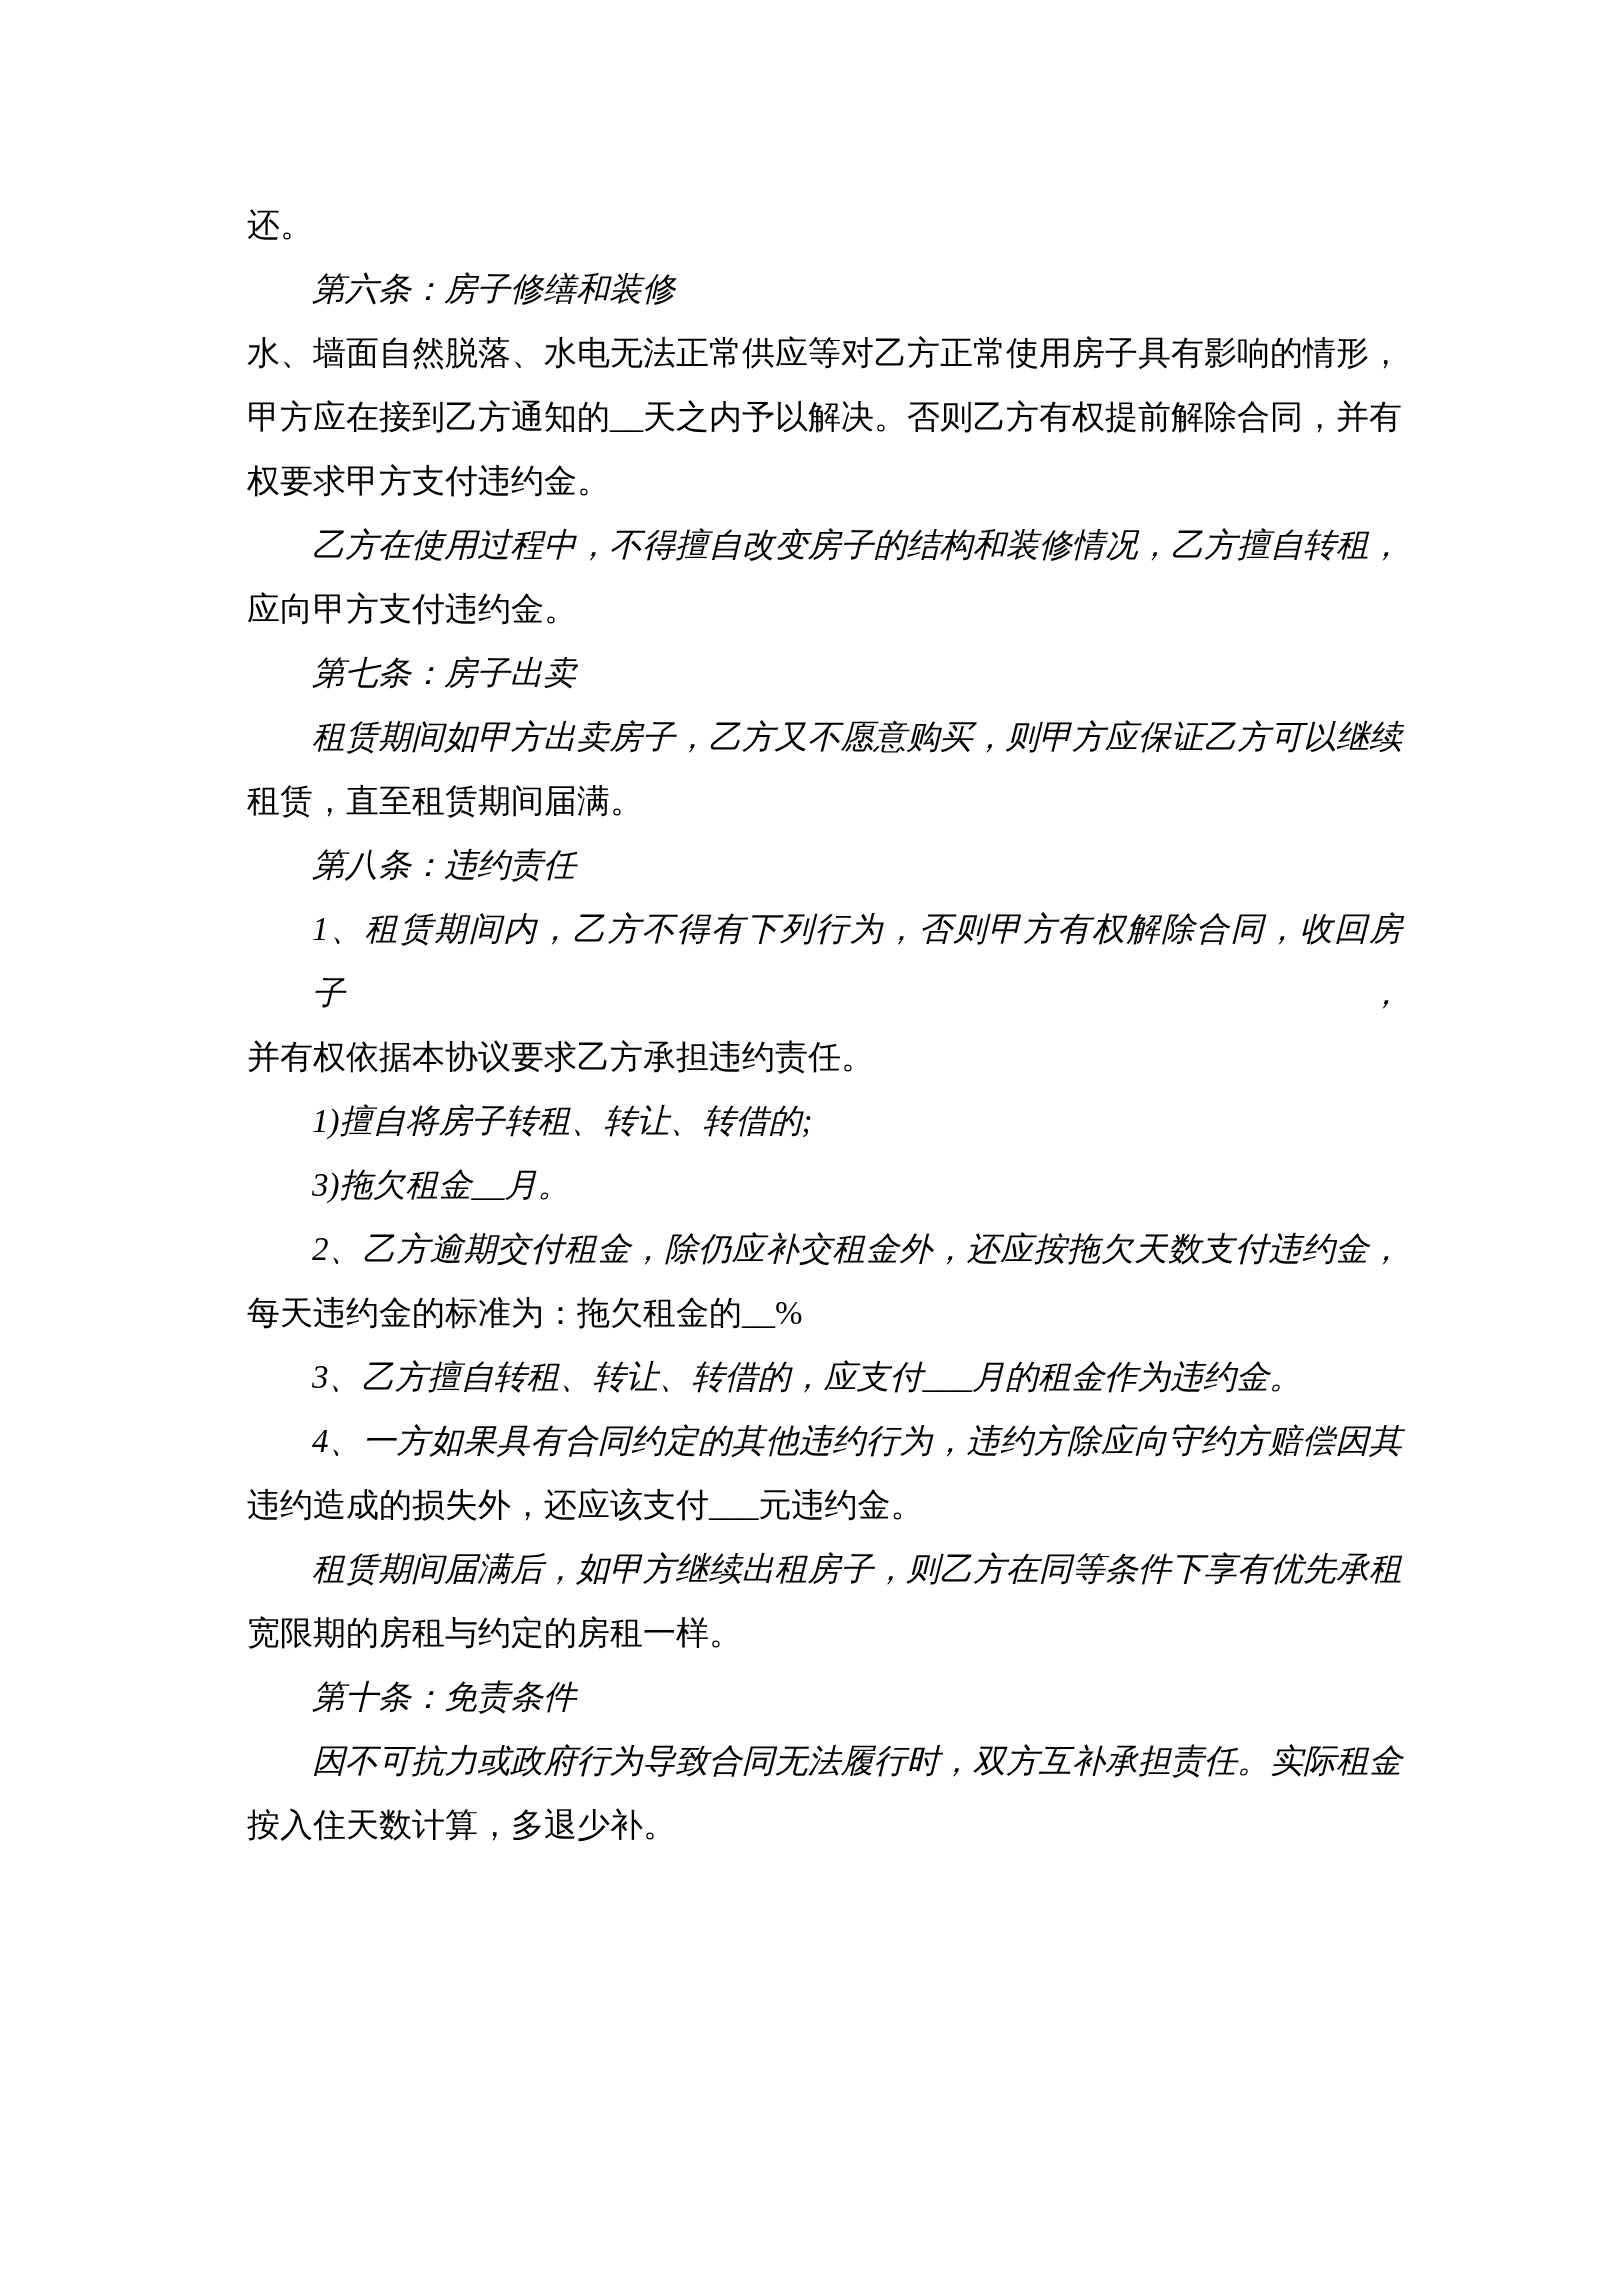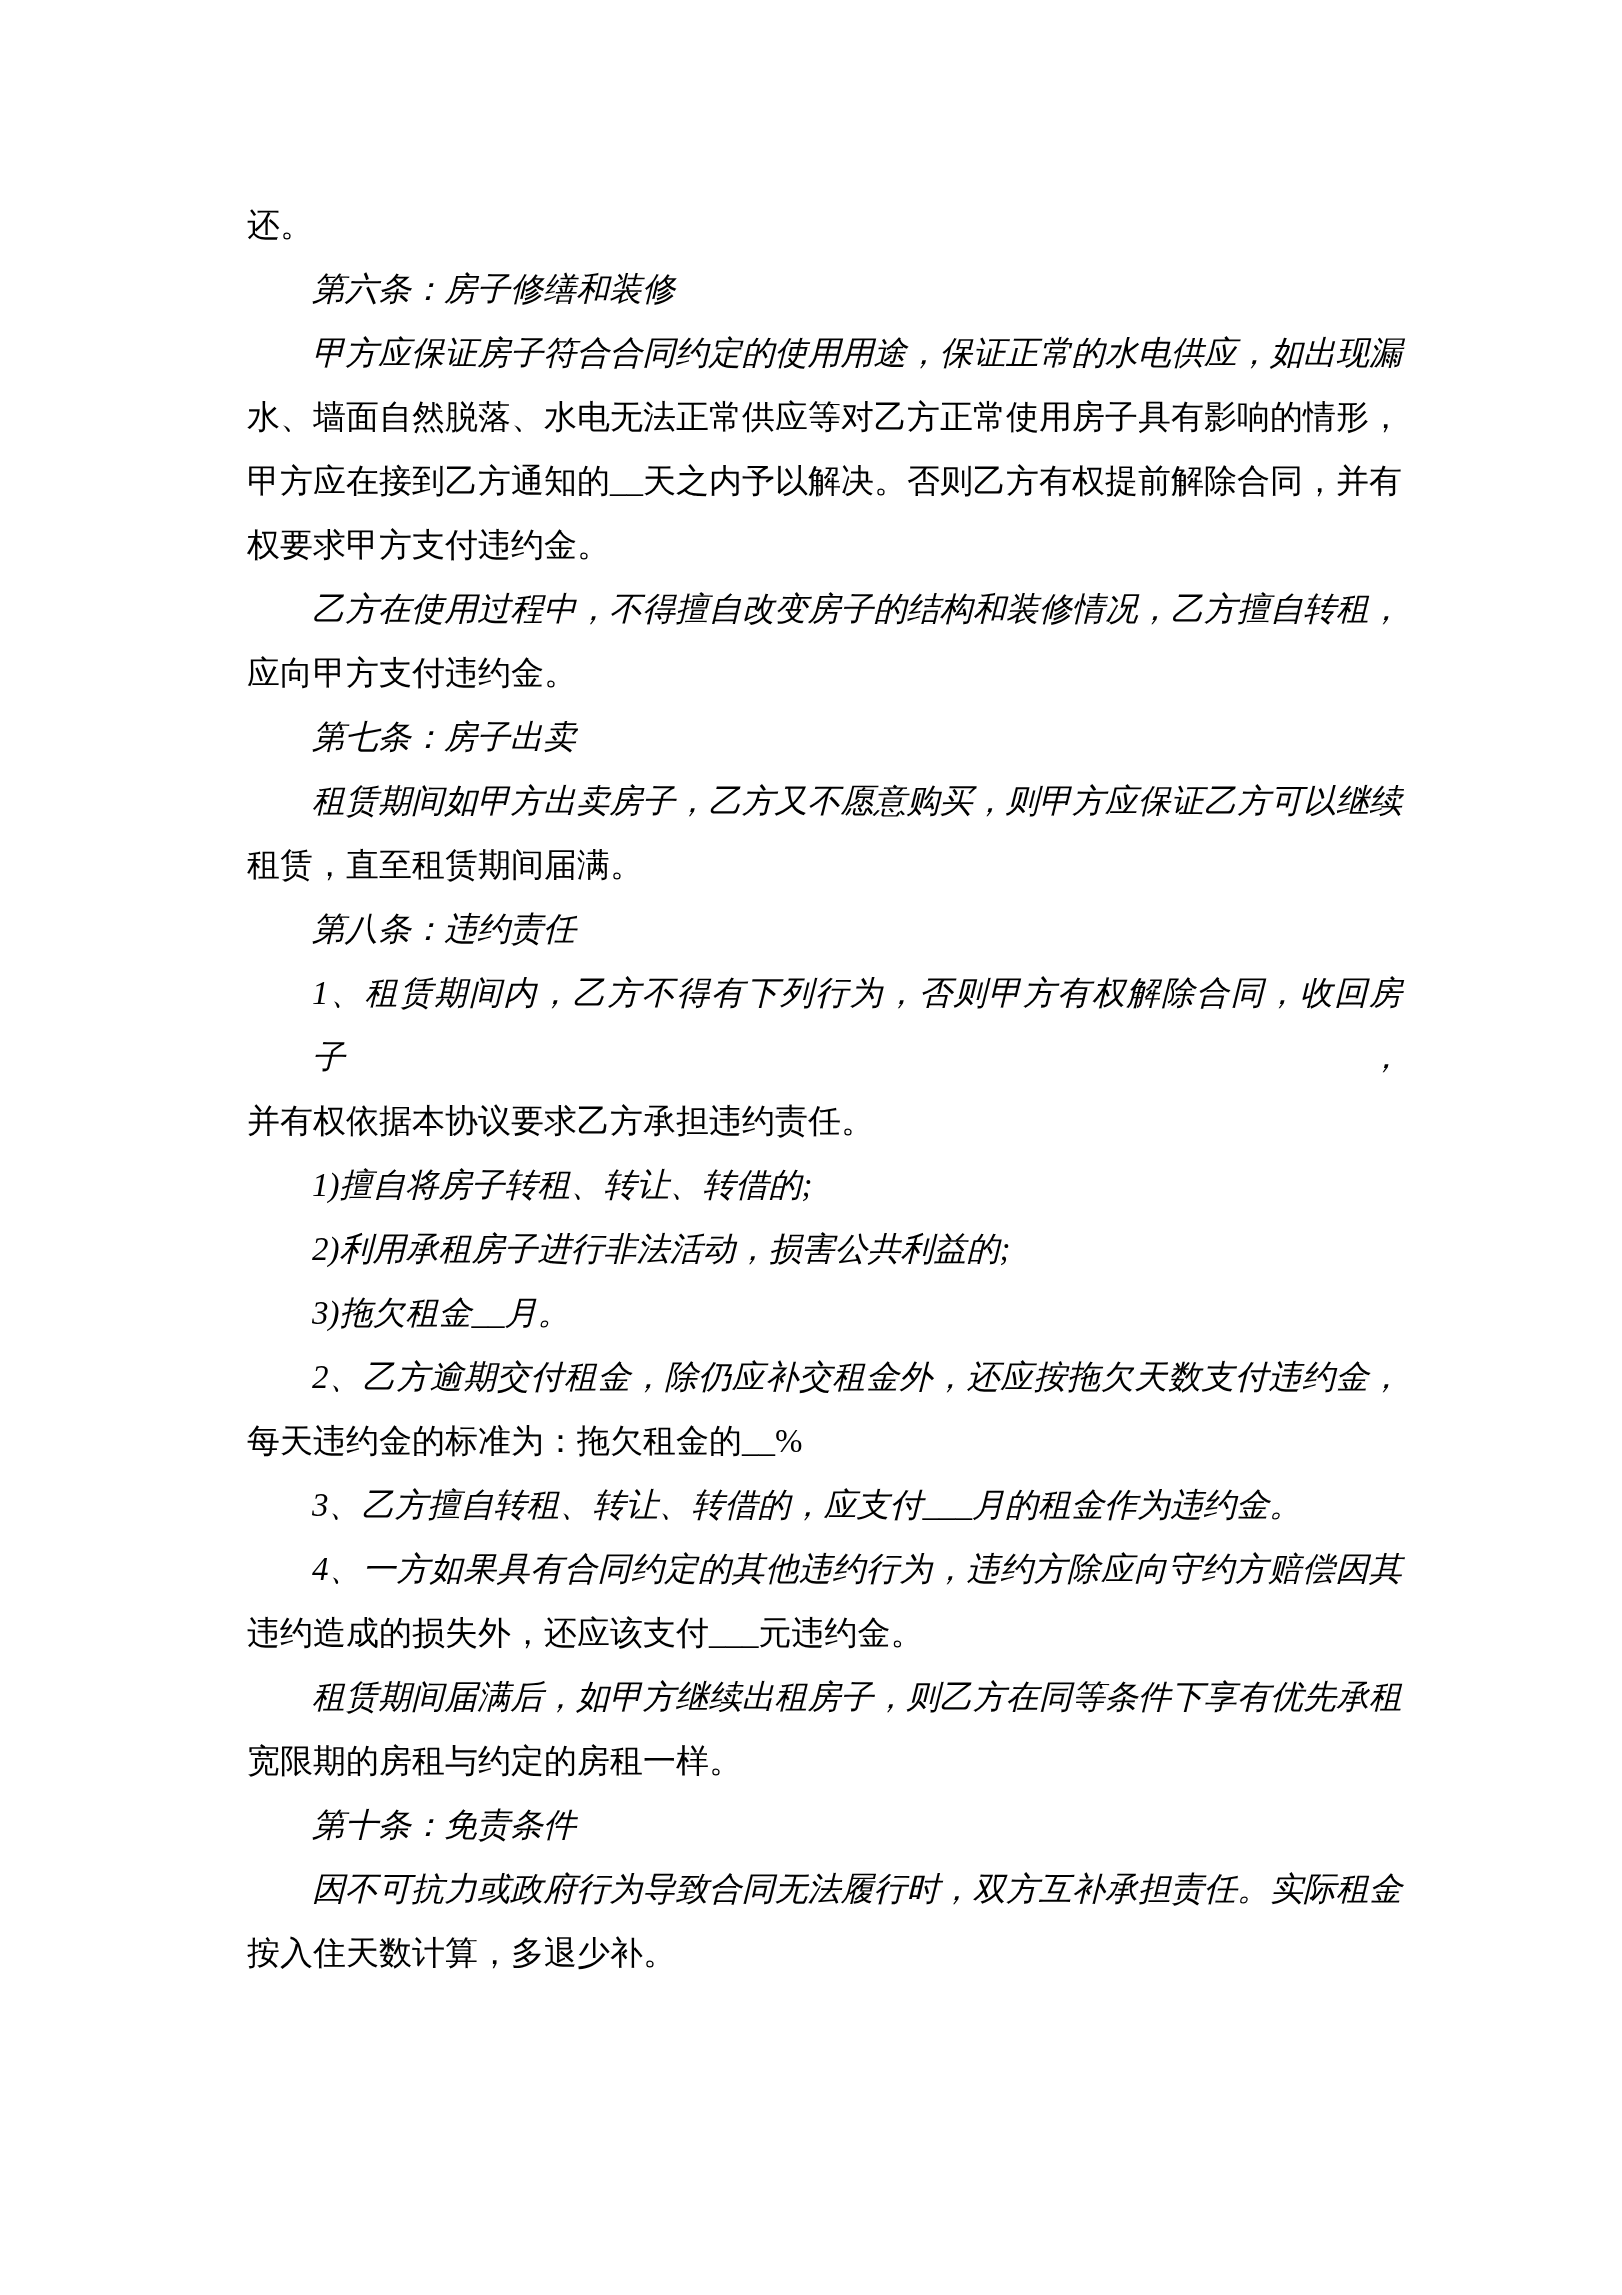--- a/index.html
+++ b/index.html
@@ -60,7 +60,6 @@
         <div class="line indent">第六条：房子修缮和装修</div>
       </div>
       <div class="paragraph">
-        <div class="line indent fill">甲方应保证房子符合合同约定的使用用途，保证正常的水电供应，如出现漏</div>
         <div class="line fill">水、墙面自然脱落、水电无法正常供应等对乙方正常使用房子具有影响的情形，</div>
         <div class="line fill">甲方应在接到乙方通知的__天之内予以解决。否则乙方有权提前解除合同，并有</div>
         <div class="line">权要求甲方支付违约金。</div>

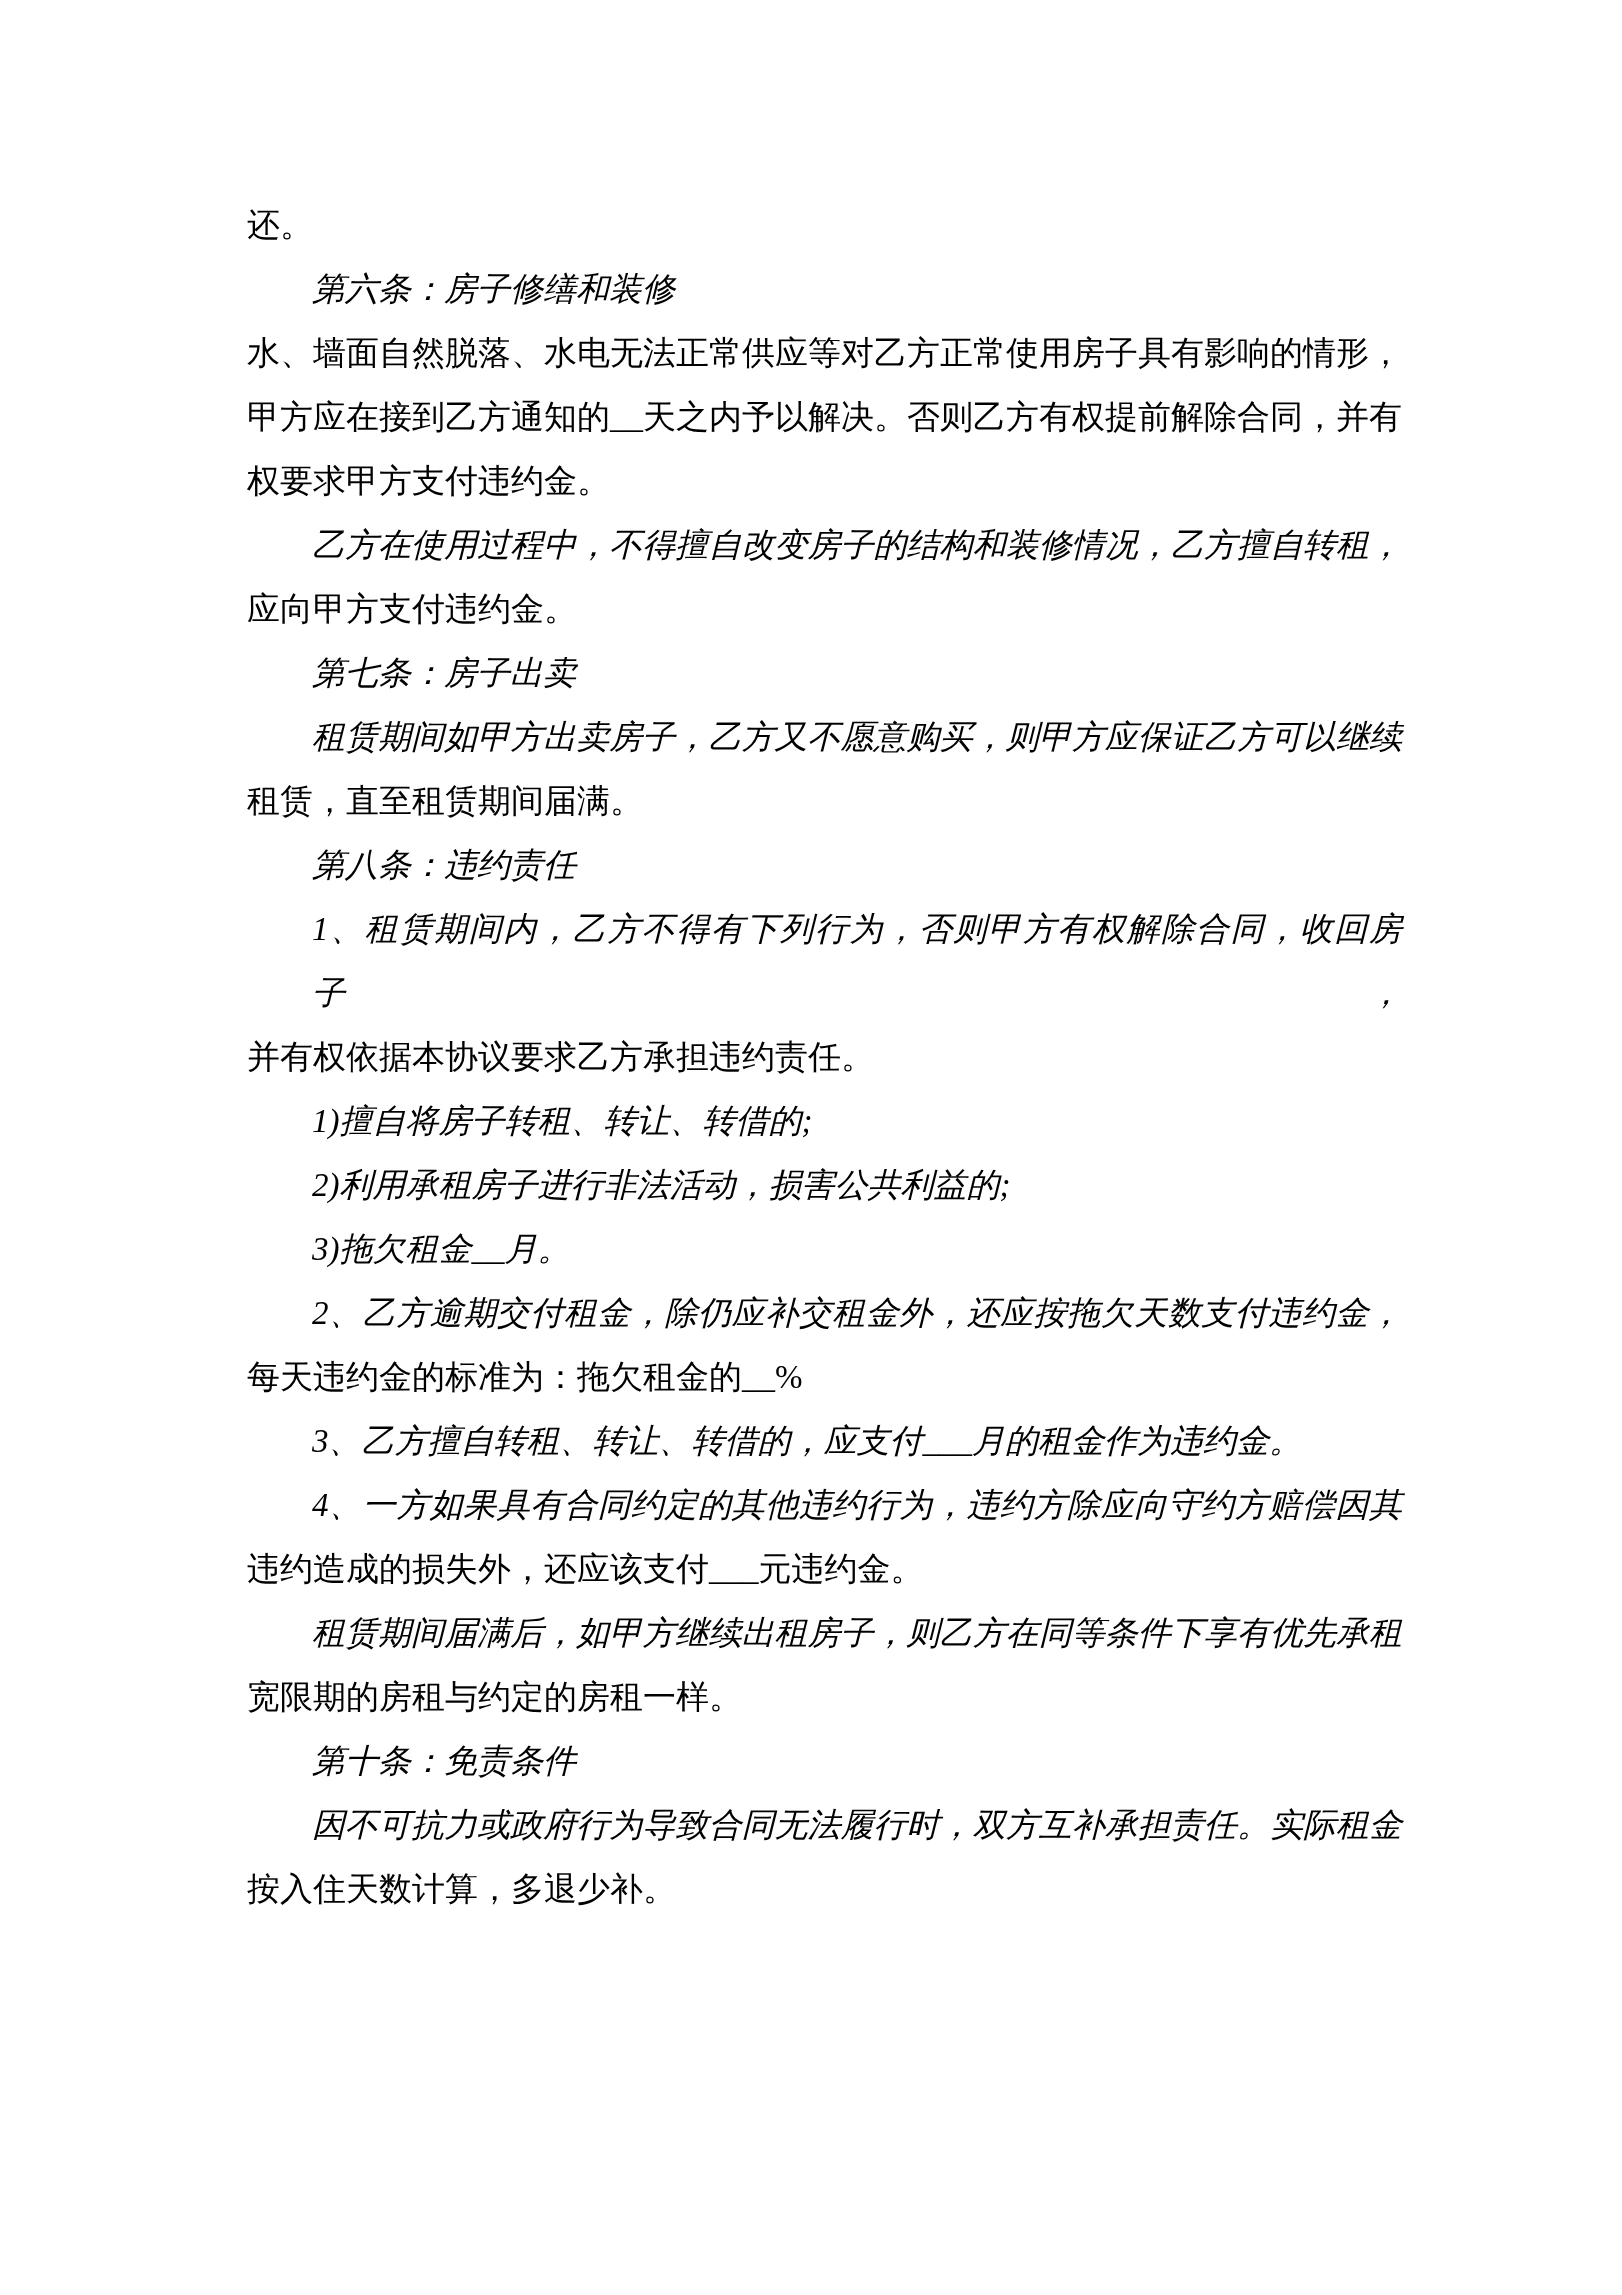--- a/index.html
+++ b/index.html
@@ -86,9 +86,6 @@
         <div class="line indent">1)擅自将房子转租、转让、转借的;</div>
       </div>
       <div class="paragraph">
-        <div class="line indent">2)利用承租房子进行非法活动，损害公共利益的;</div>
-      </div>
-      <div class="paragraph">
         <div class="line indent">3)拖欠租金__月。</div>
       </div>
       <div class="paragraph">

